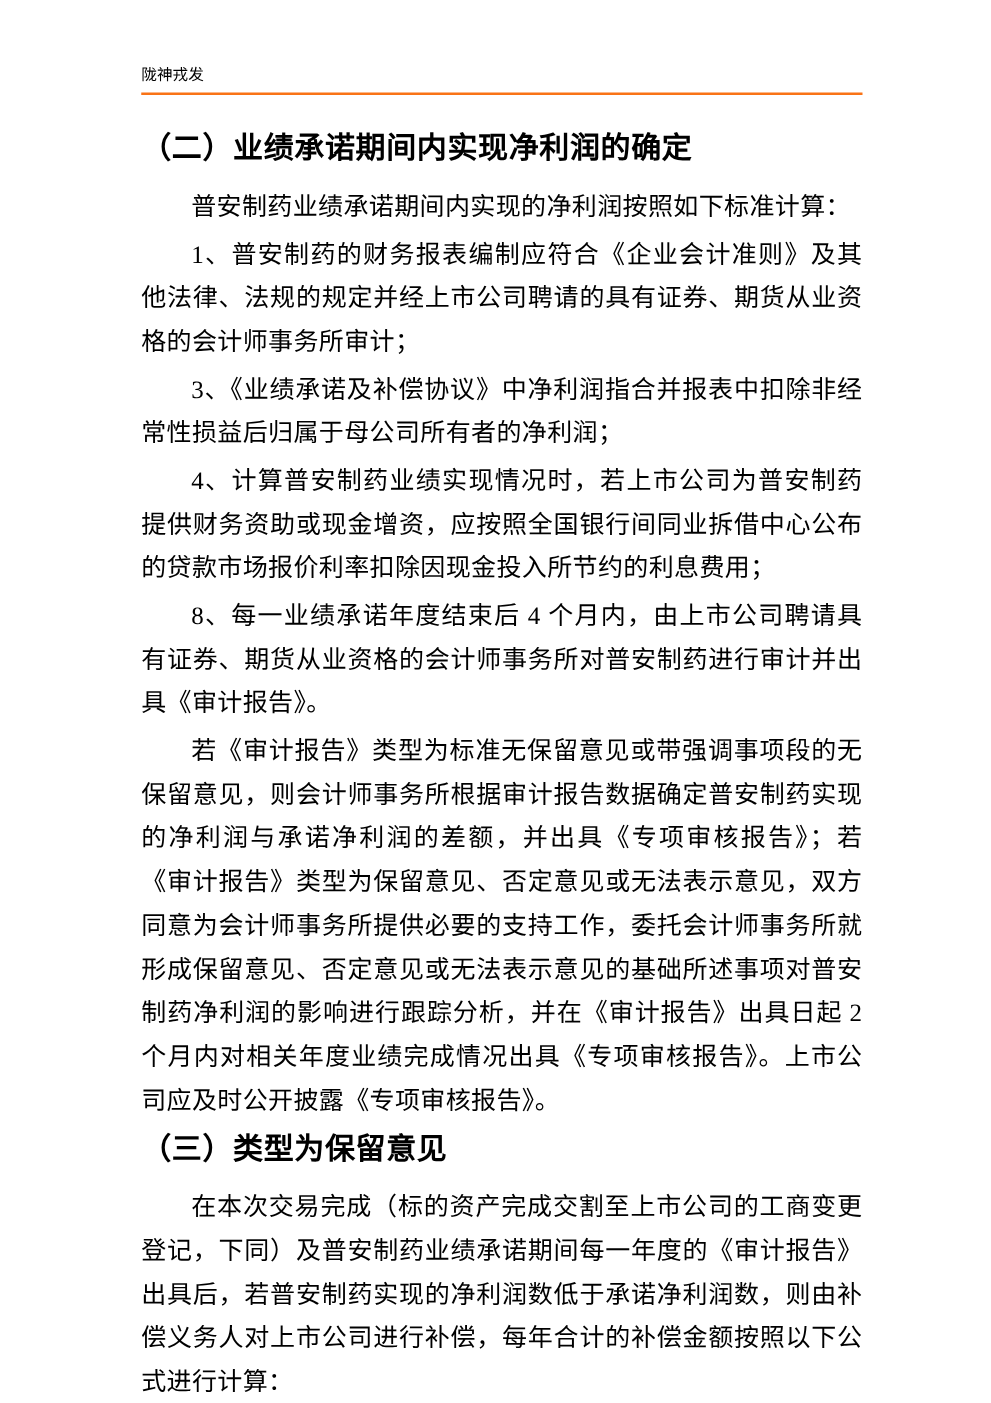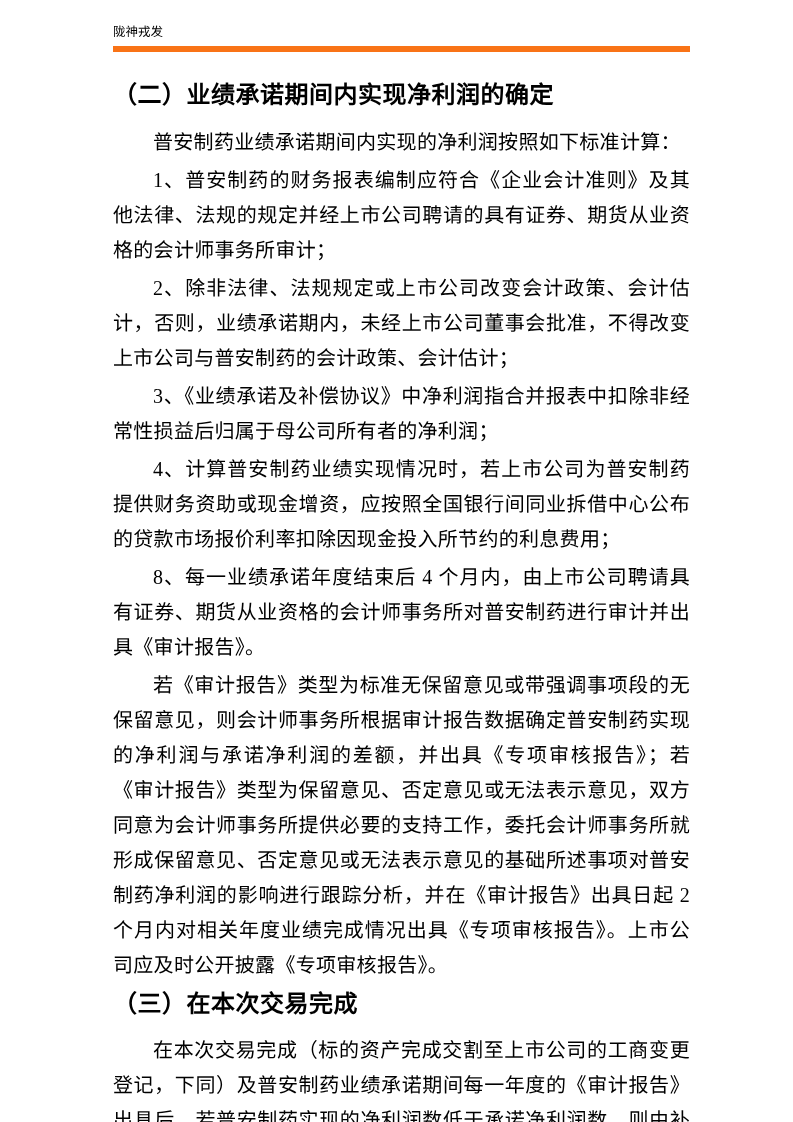--- a/index.html
+++ b/index.html
@@ -24,9 +24,9 @@
     display: flex;
     justify-content: space-between;
     align-items: flex-end;
-    padding-top: 24px;
+    padding-top: 52px;
     padding-bottom: 5px;
-    border-bottom: 6px solid #f97316;
+    border-bottom: 2px solid #f97316;
     font-size: 12.5px;
     line-height: 17px;
     text-align: right;

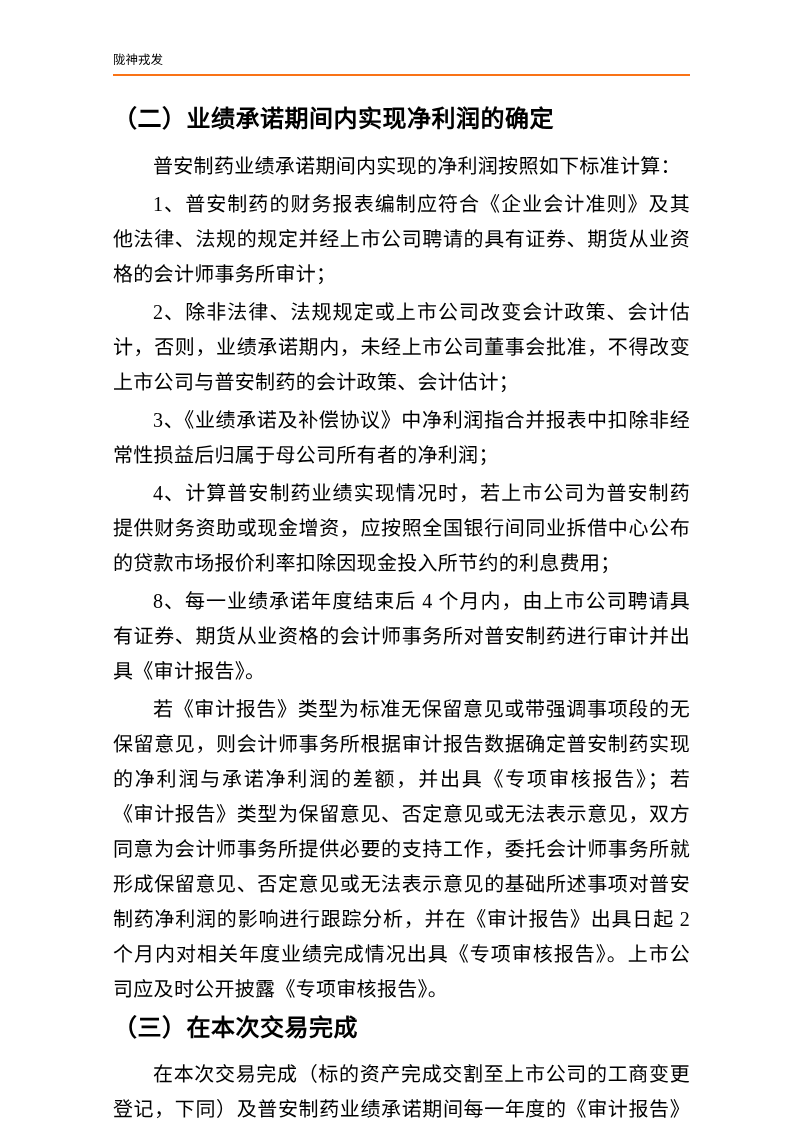--- a/index.html
+++ b/index.html
@@ -78,7 +78,6 @@
 
       <p>1、普安制药的财务报表编制应符合《企业会计准则》及其他法律、法规的规定并经上市公司聘请的具有证券、期货从业资格的会计师事务所审计；</p>
 
-      <p>2、除非法律、法规规定或上市公司改变会计政策、会计估计，否则，业绩承诺期内，未经上市公司董事会批准，不得改变上市公司与普安制药的会计政策、会计估计；</p>
 
       <p>3、《业绩承诺及补偿协议》中净利润指合并报表中扣除非经常性损益后归属于母公司所有者的净利润；</p>
 

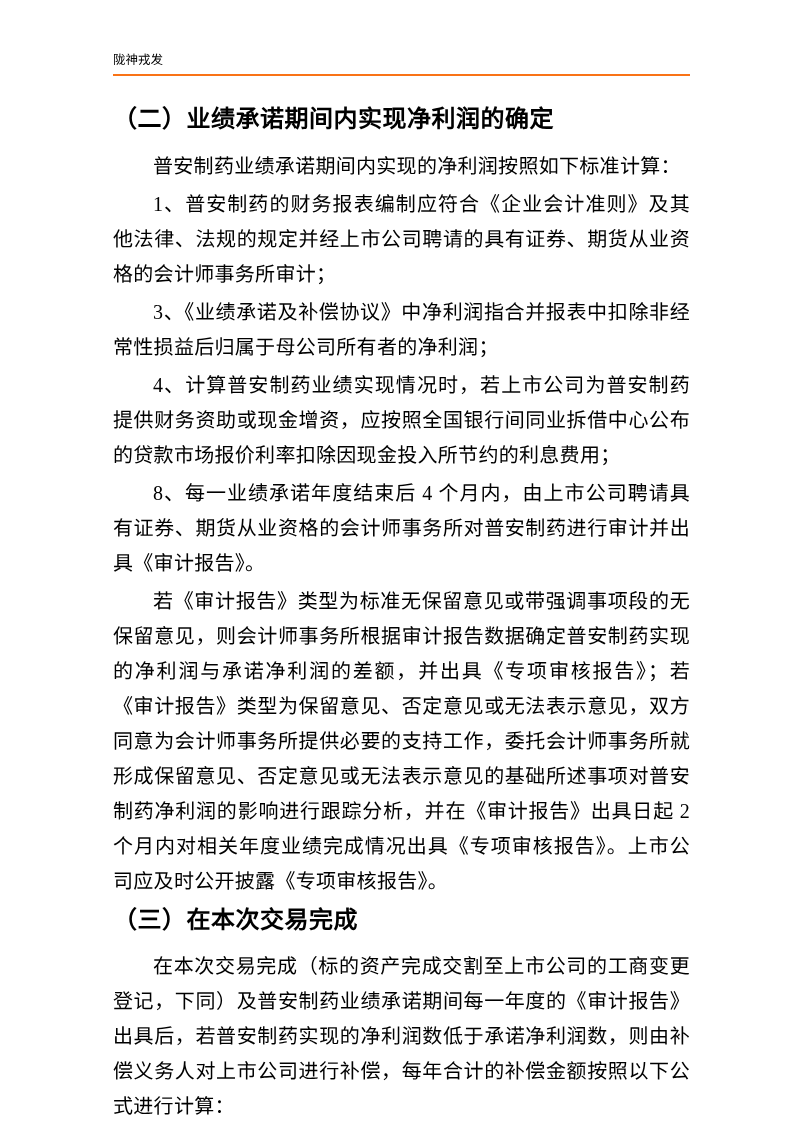--- a/index.html
+++ b/index.html
@@ -87,7 +87,7 @@
 
       <p>若《审计报告》类型为标准无保留意见或带强调事项段的无保留意见，则会计师事务所根据审计报告数据确定普安制药实现的净利润与承诺净利润的差额，并出具《专项审核报告》；若《审计报告》类型为保留意见、否定意见或无法表示意见，双方同意为会计师事务所提供必要的支持工作，委托会计师事务所就形成保留意见、否定意见或无法表示意见的基础所述事项对普安制药净利润的影响进行跟踪分析，并在《审计报告》出具日起 2 个月内对相关年度业绩完成情况出具《专项审核报告》。上市公司应及时公开披露《专项审核报告》。</p>
 
-      <div class="sec-heading second">（三）在本次交易完成</div>
+      <div class="sec-heading second">（三）类型为保留意见</div>
 
       <p>在本次交易完成（标的资产完成交割至上市公司的工商变更登记，下同）及普安制药业绩承诺期间每一年度的《审计报告》出具后，若普安制药实现的净利润数低于承诺净利润数，则由补偿义务人对上市公司进行补偿，每年合计的补偿金额按照以下公式进行计算：</p>
 

